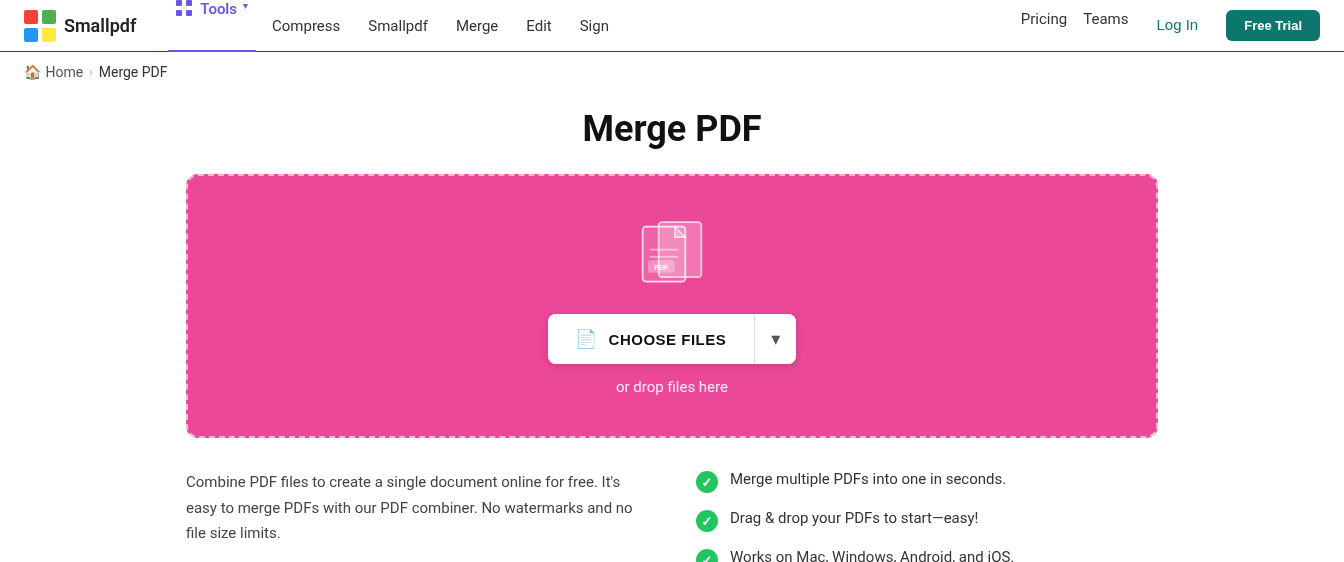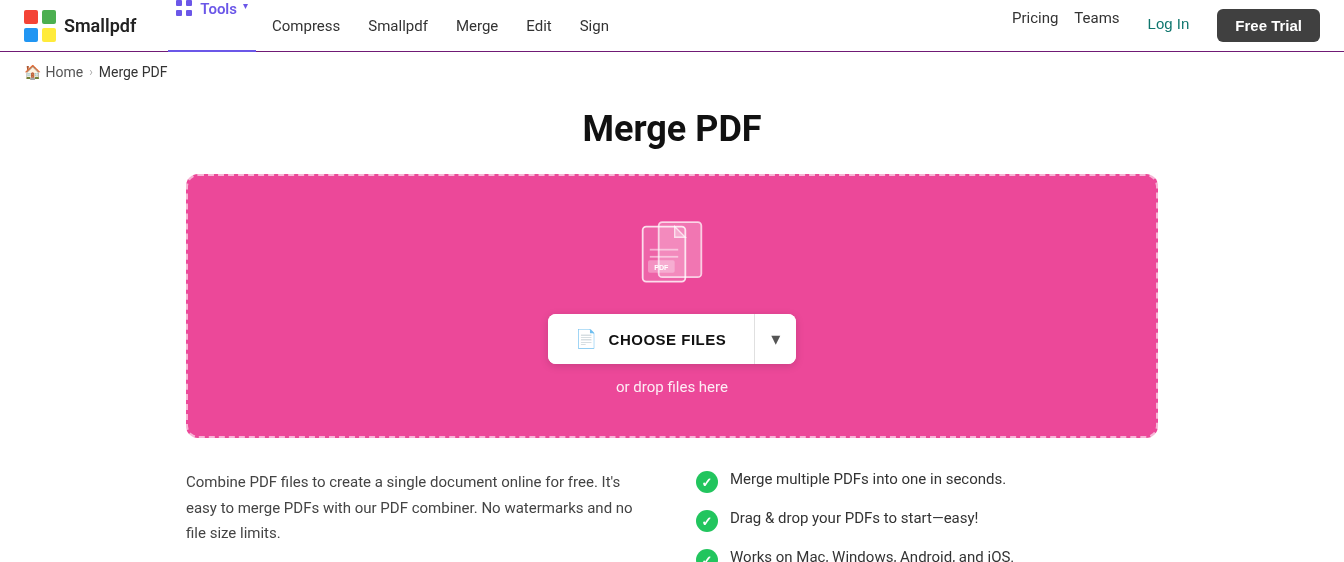--- a/index.html
+++ b/index.html
@@ -90,12 +90,12 @@
       padding: 6px 12px;
     }
     .free-trial-btn {
-      background: #404040;
+      background: #0f766e;
       color: #fff;
       border: none;
       border-radius: 6px;
       padding: 8px 18px;
-      font-size: 15px;
+      font-size: 13px;
       font-weight: 600;
       cursor: pointer;
     }

